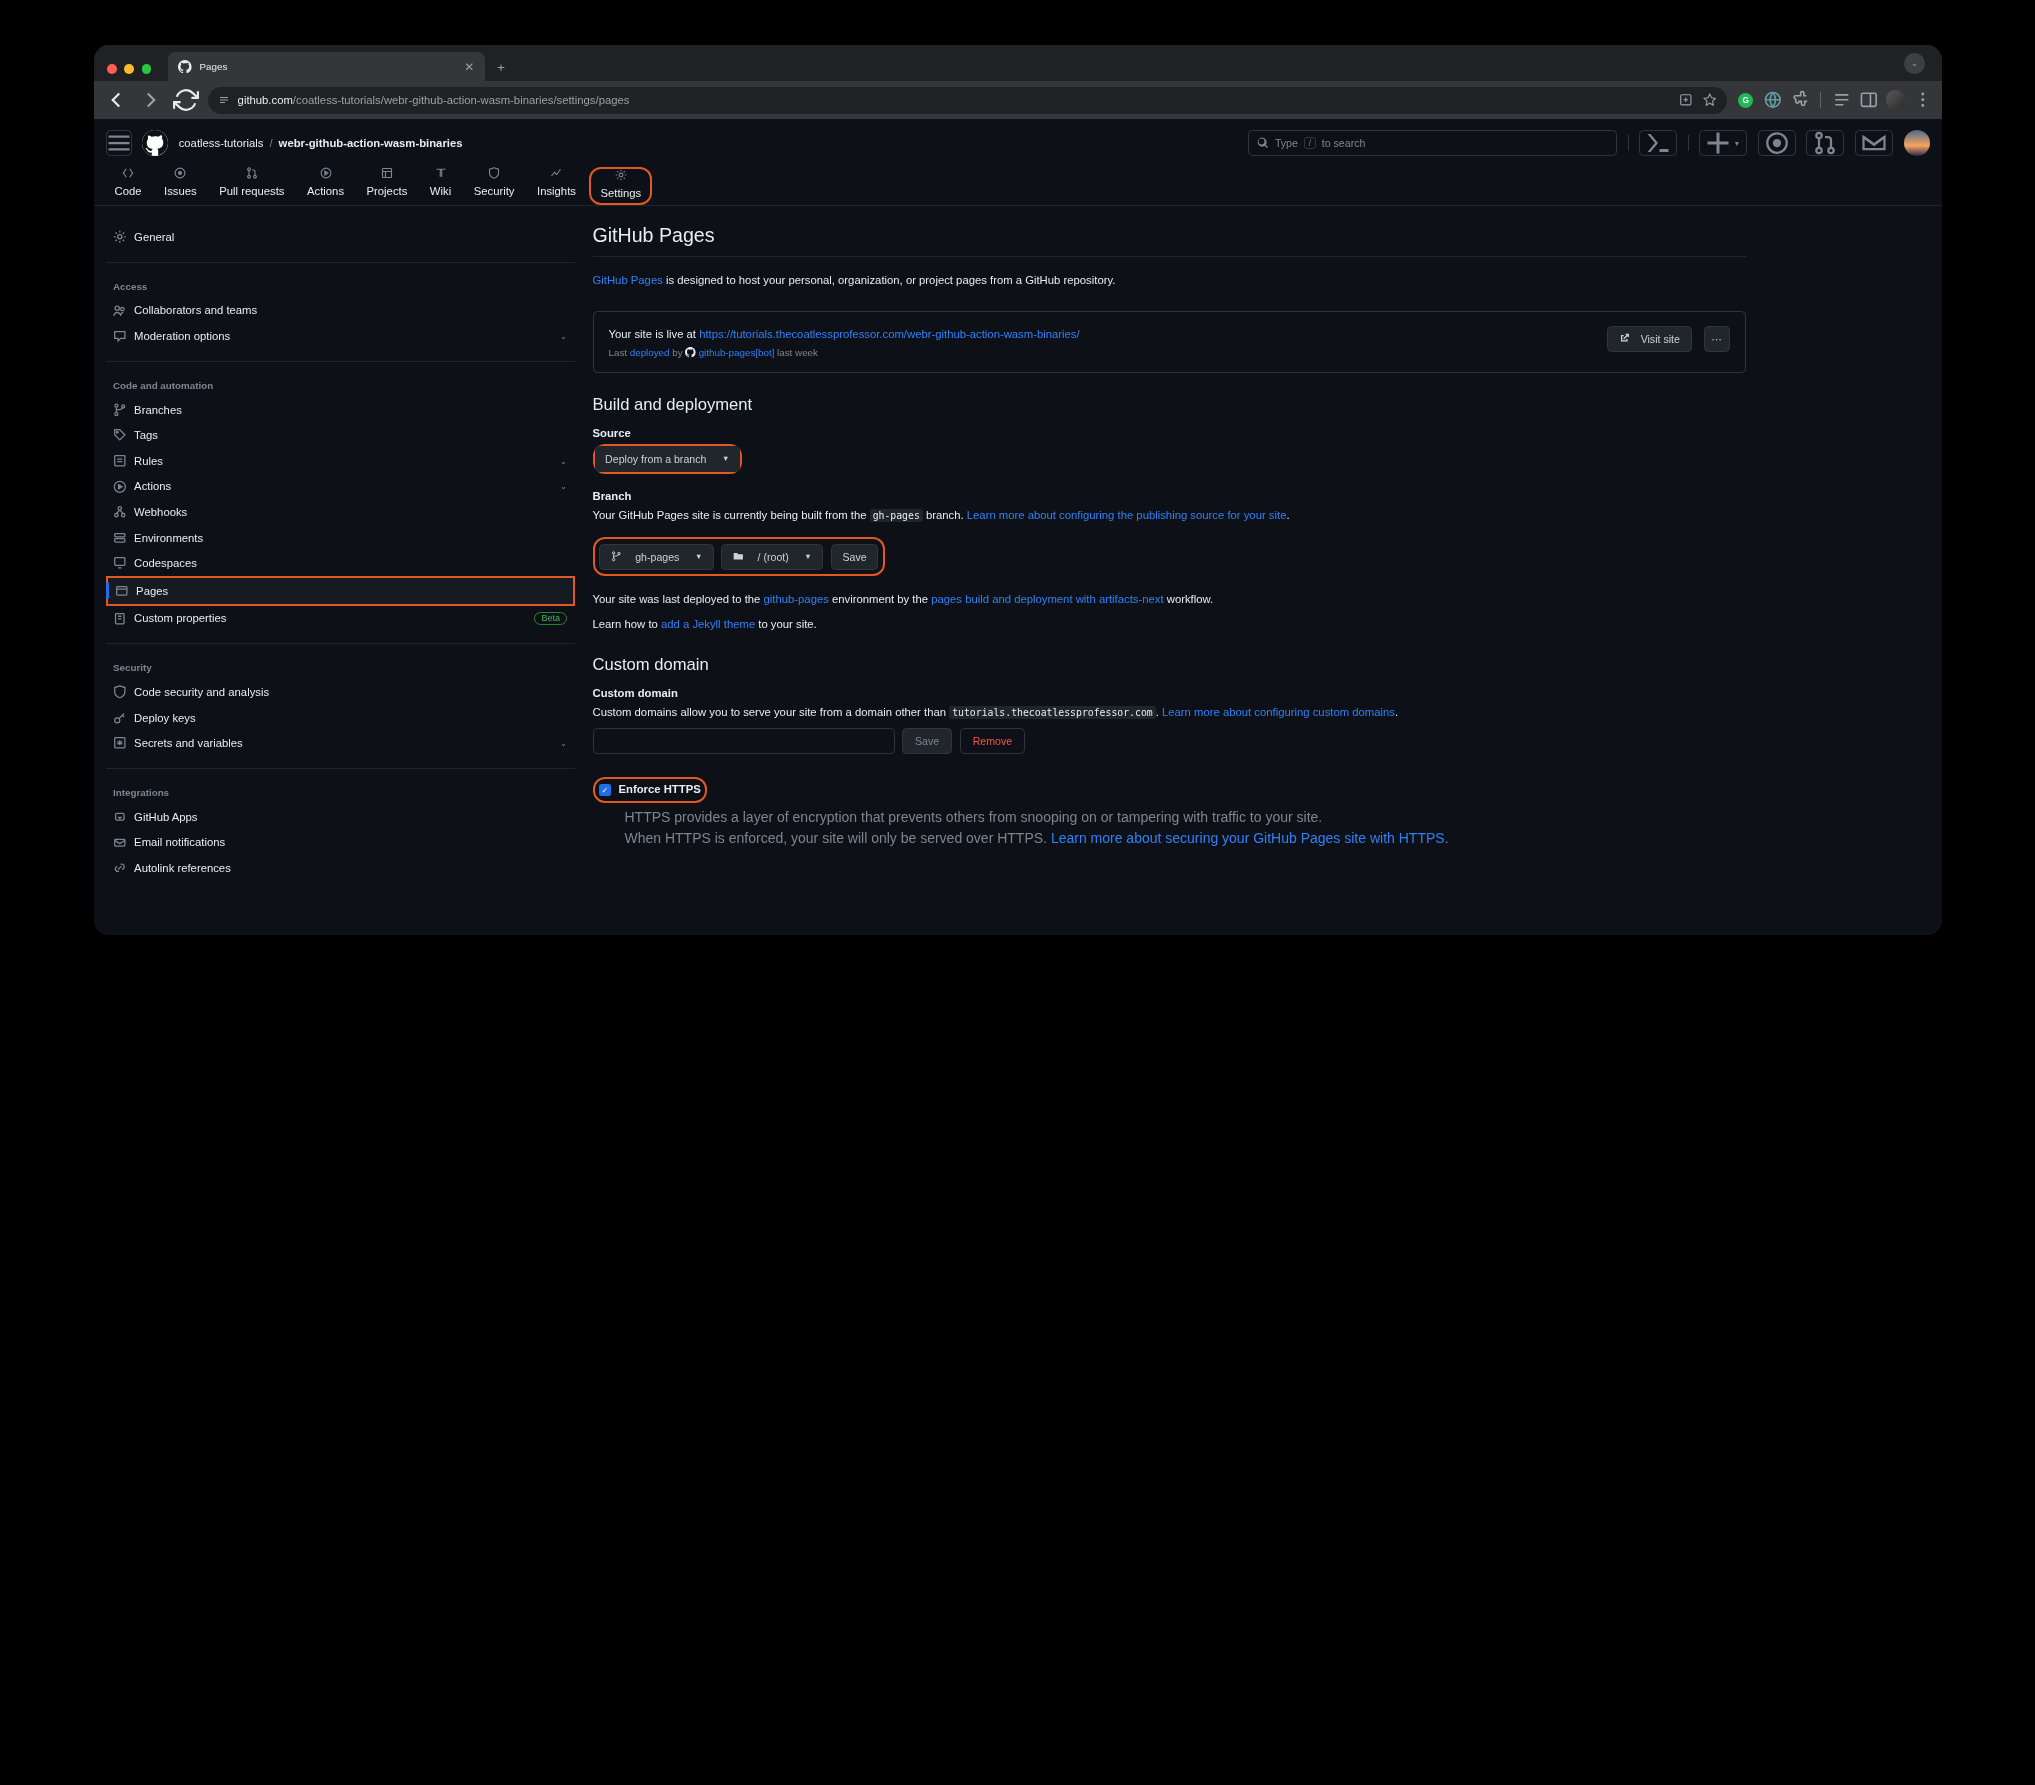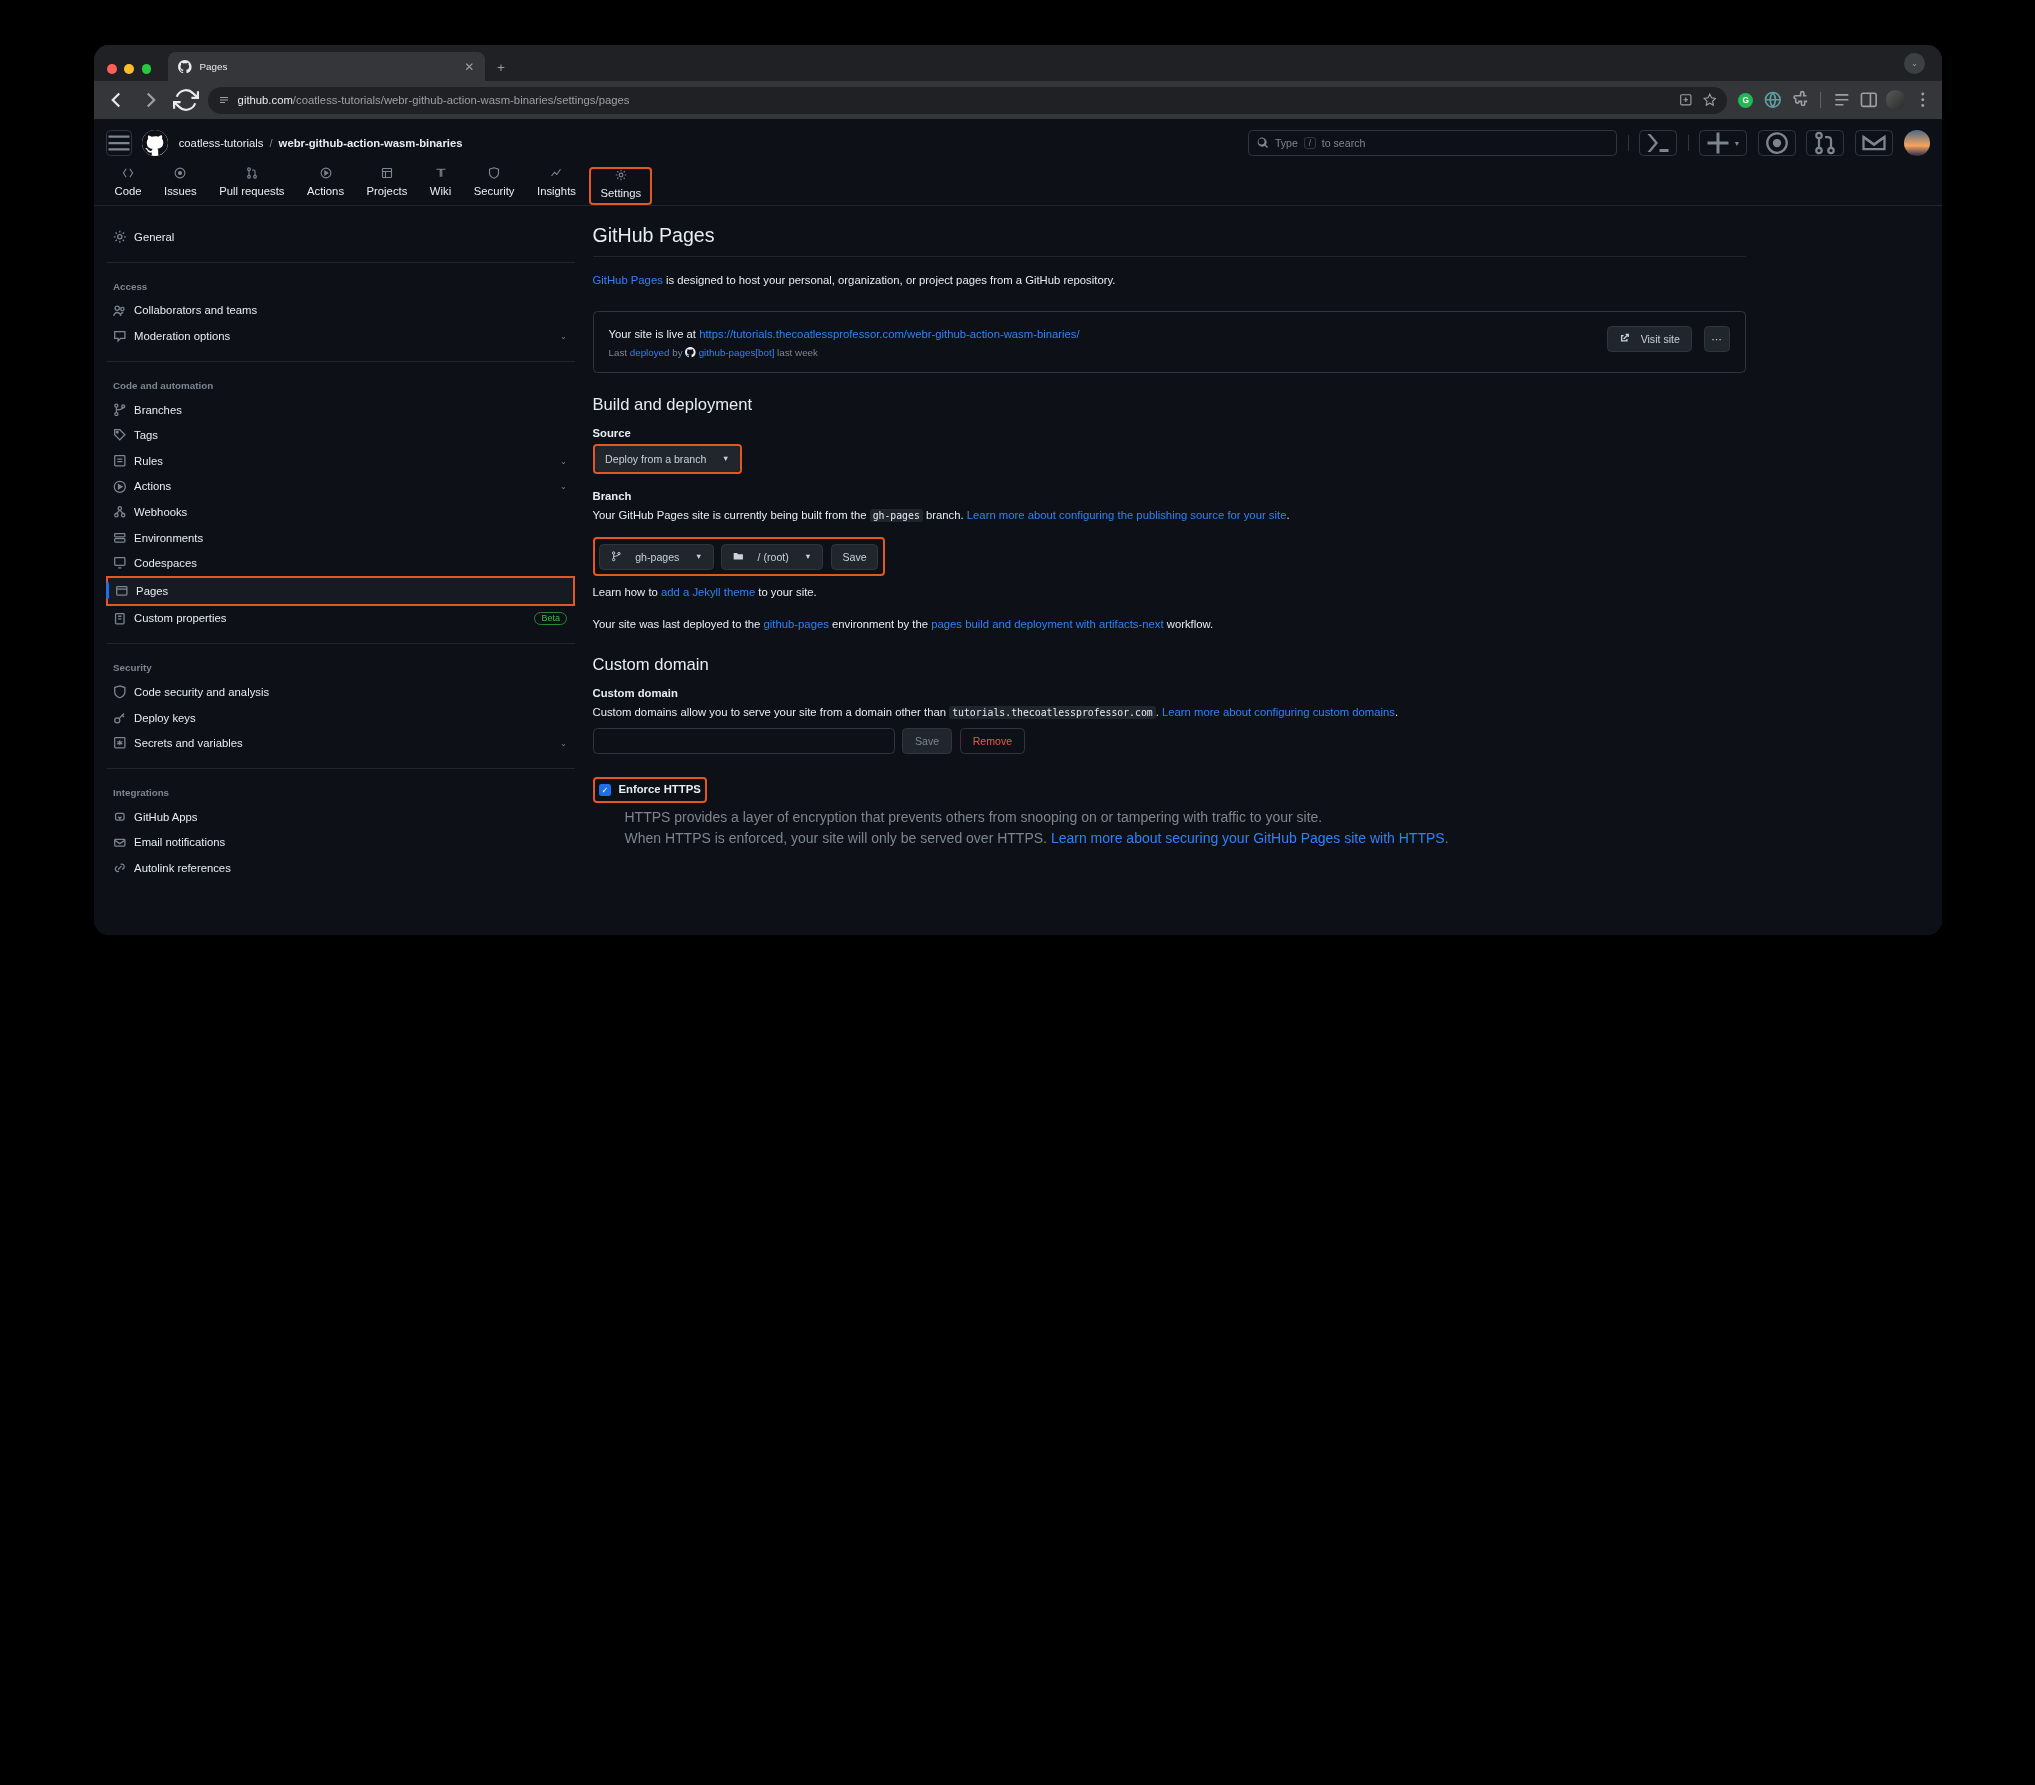--- a/index.html
+++ b/index.html
@@ -172,7 +172,7 @@
   color: #c9d1d9; display: inline-flex; align-items: center; gap: 14px; padding: 0 10.6px; font-size: 10.6px;
 }
 .gh-btn .caret { font-size: 7.5px; margin-left: 1.5px; }
-.highlight-box { border: 2.3px solid #e25822 !important; border-radius: 4px; }
+.highlight-box { border: 2.3px solid #e25822 !important; border-radius: 12px; }
 .btn-row { display: flex; gap: 7.5px; margin-top: 6px; padding: 4.5px; }
 
 .domain-row { display: flex; gap: 7.5px; margin-top: 7.5px; }

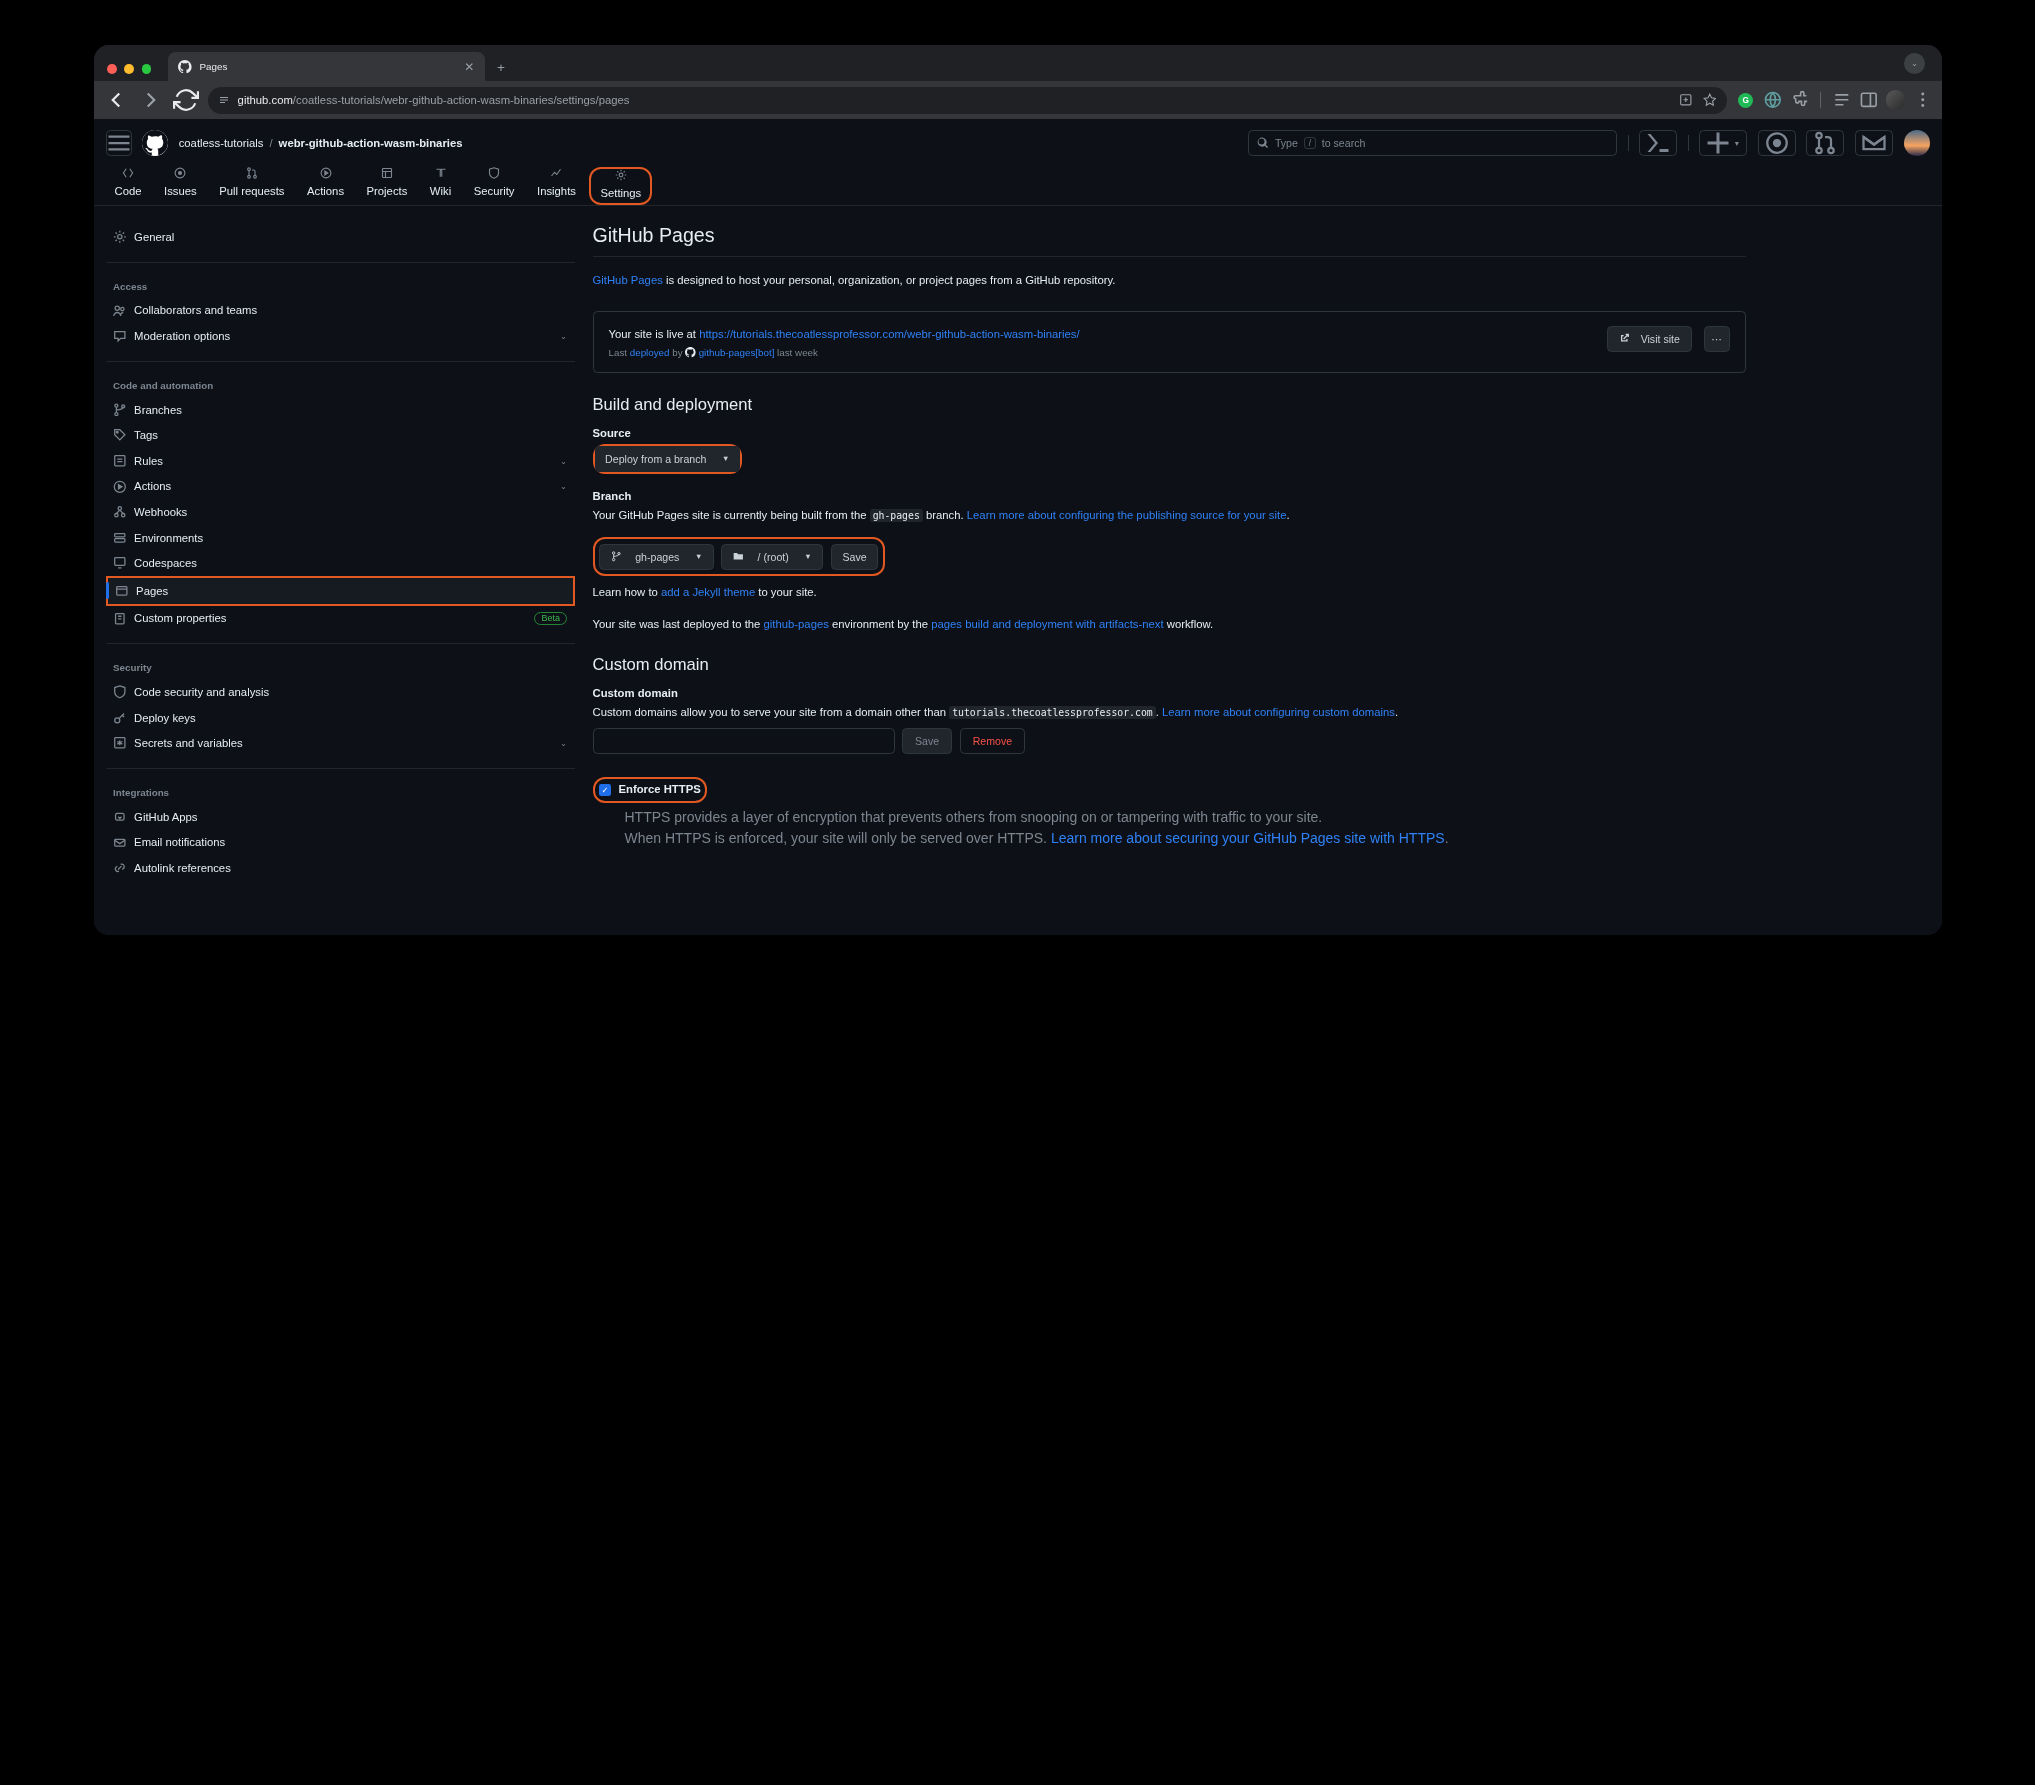--- a/index.html
+++ b/index.html
@@ -710,11 +710,11 @@
               <span>Save</span>
             </button>
         </div>
+        <p style="margin-top:15px;">
+          <span>Your site was last deployed to the </span><a>github-pages</a><span> environment by the </span><a>pages build and deployment with artifacts-next</a><span> workflow.</span>
+        </p>
         <p style="margin-top:7.5px;">
           <span>Learn how to </span><a>add a Jekyll theme</a><span> to your site.</span>
-        </p>
-        <p style="margin-top:15px;">
-          <span>Your site was last deployed to the </span><a>github-pages</a><span> environment by the </span><a>pages build and deployment with artifacts-next</a><span> workflow.</span>
         </p>
 
         <h2>Custom domain</h2>

